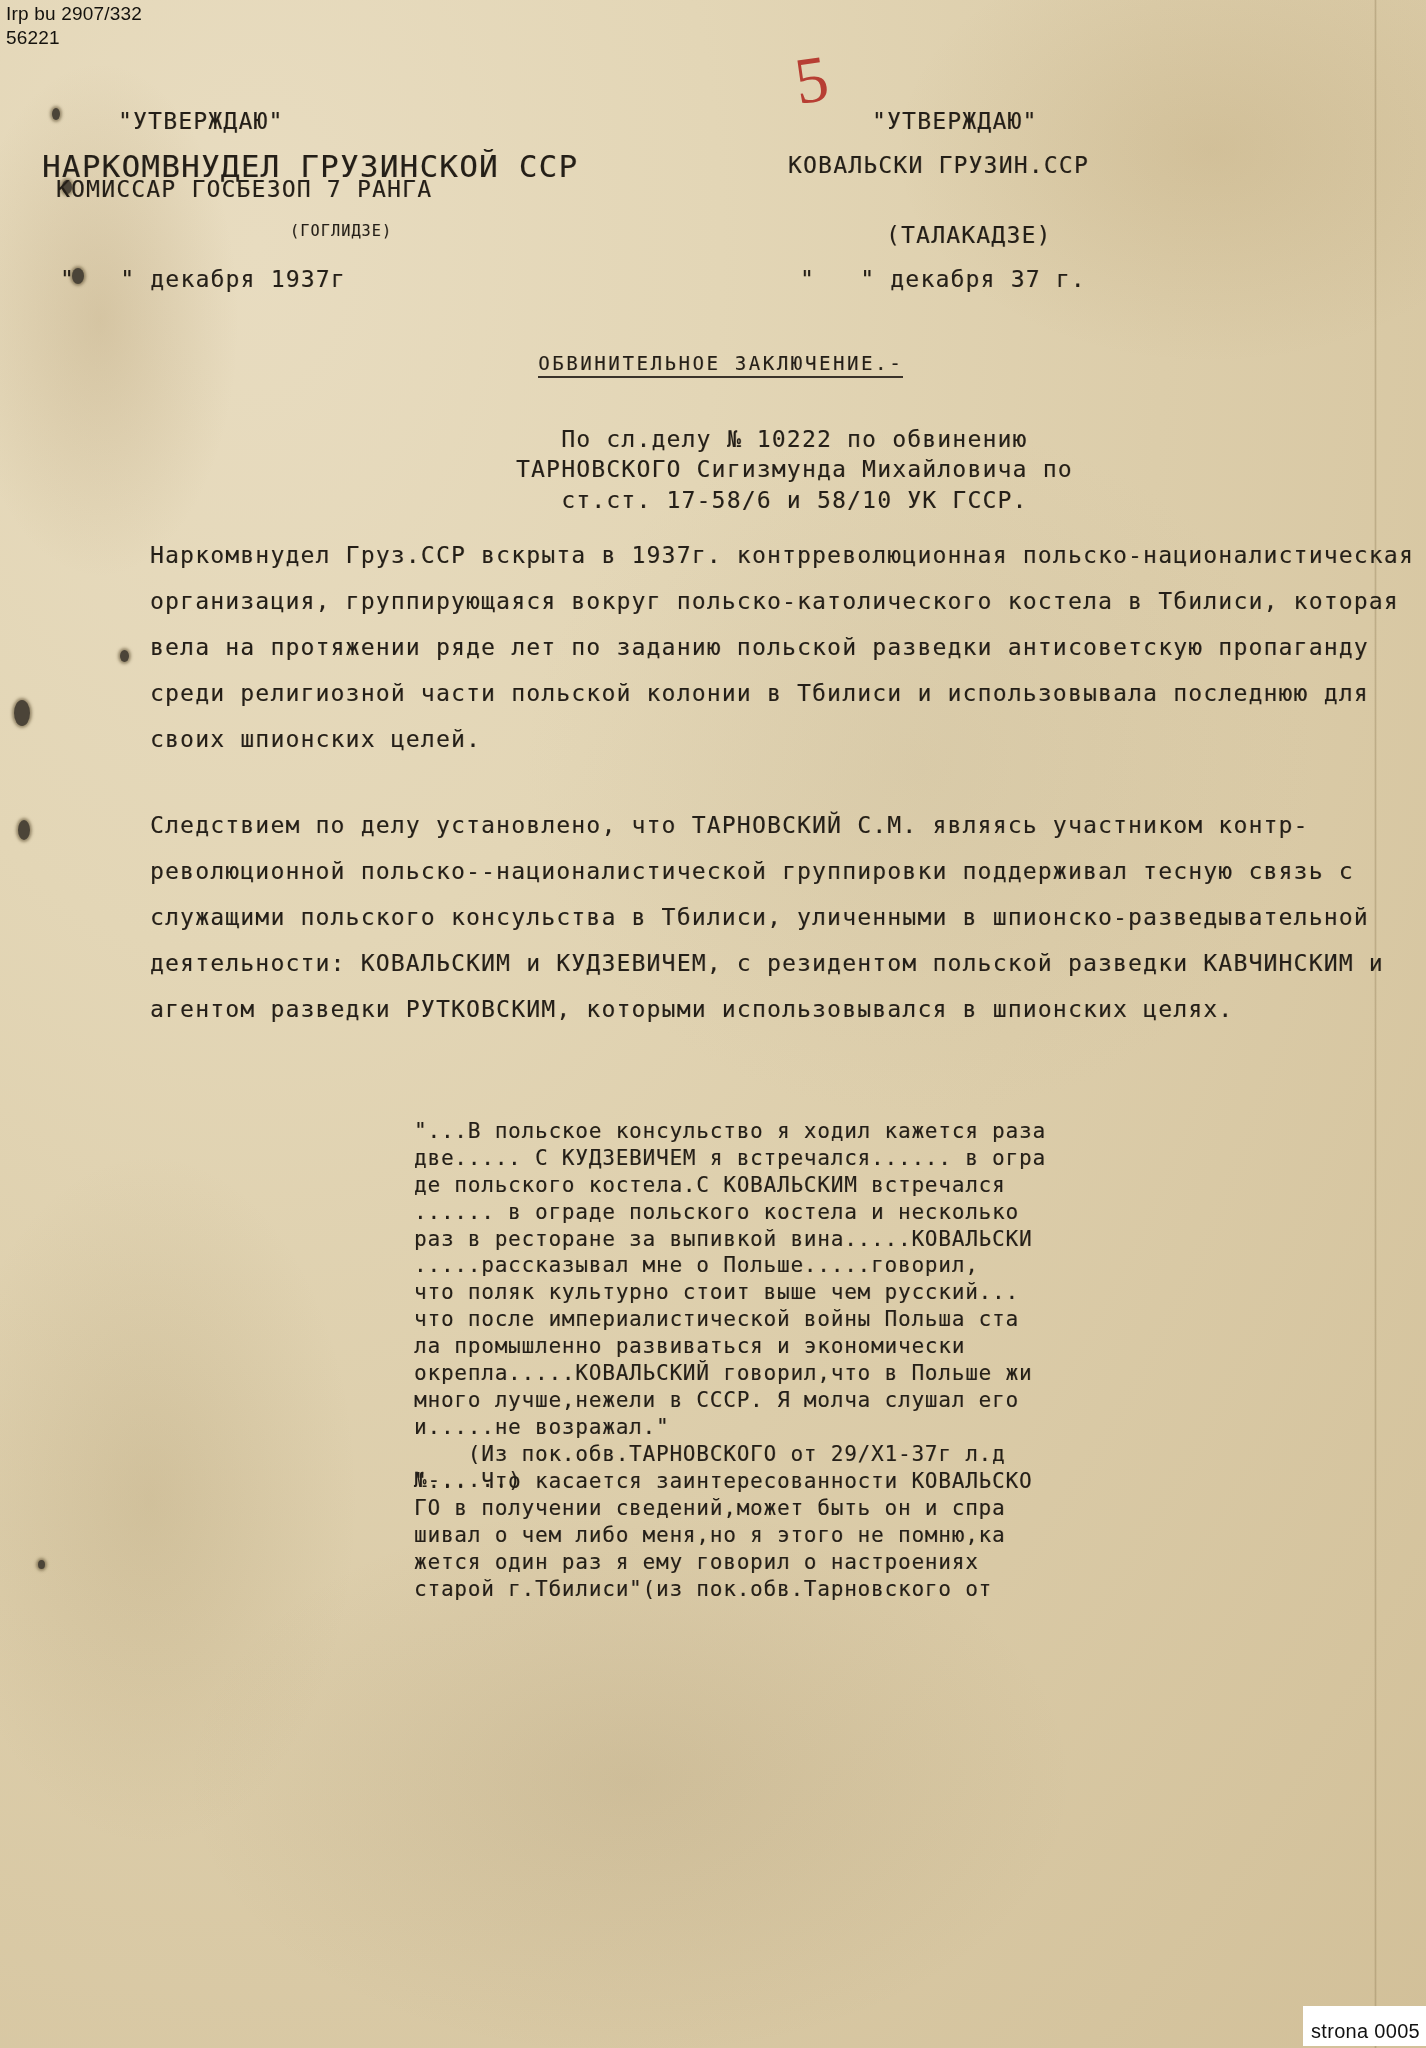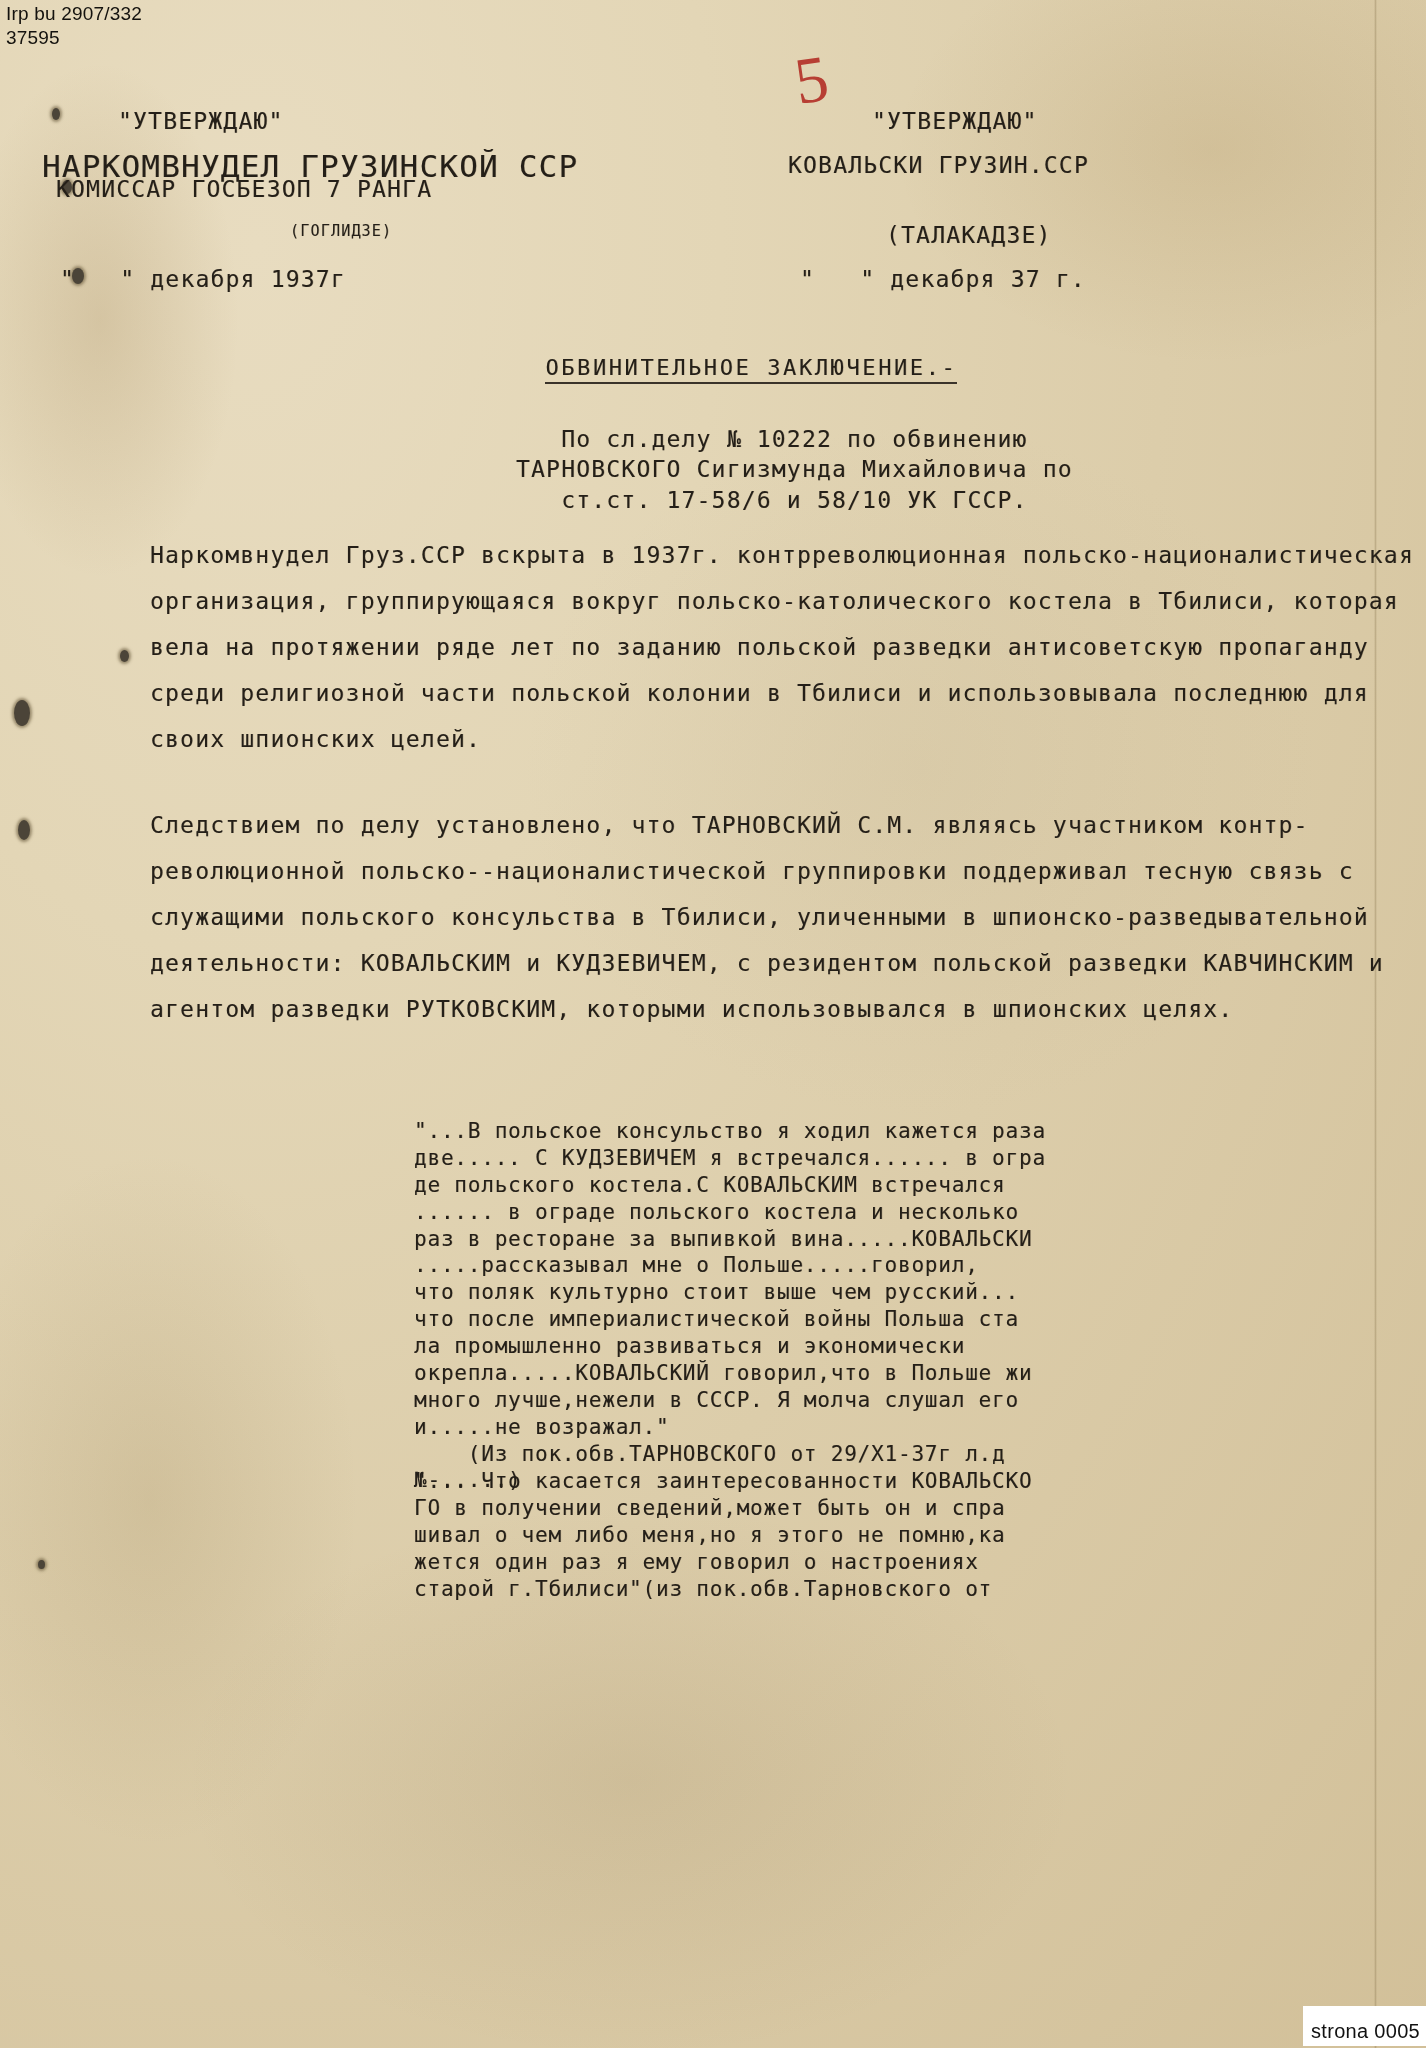--- a/index.html
+++ b/index.html
@@ -157,7 +157,7 @@
 
   <div class="archive-ref">
     <div>Irp bu 2907/332</div>
-    <div>37595</div>
+    <div>56221</div>
   </div>
 
   <div class="red-num">5</div>

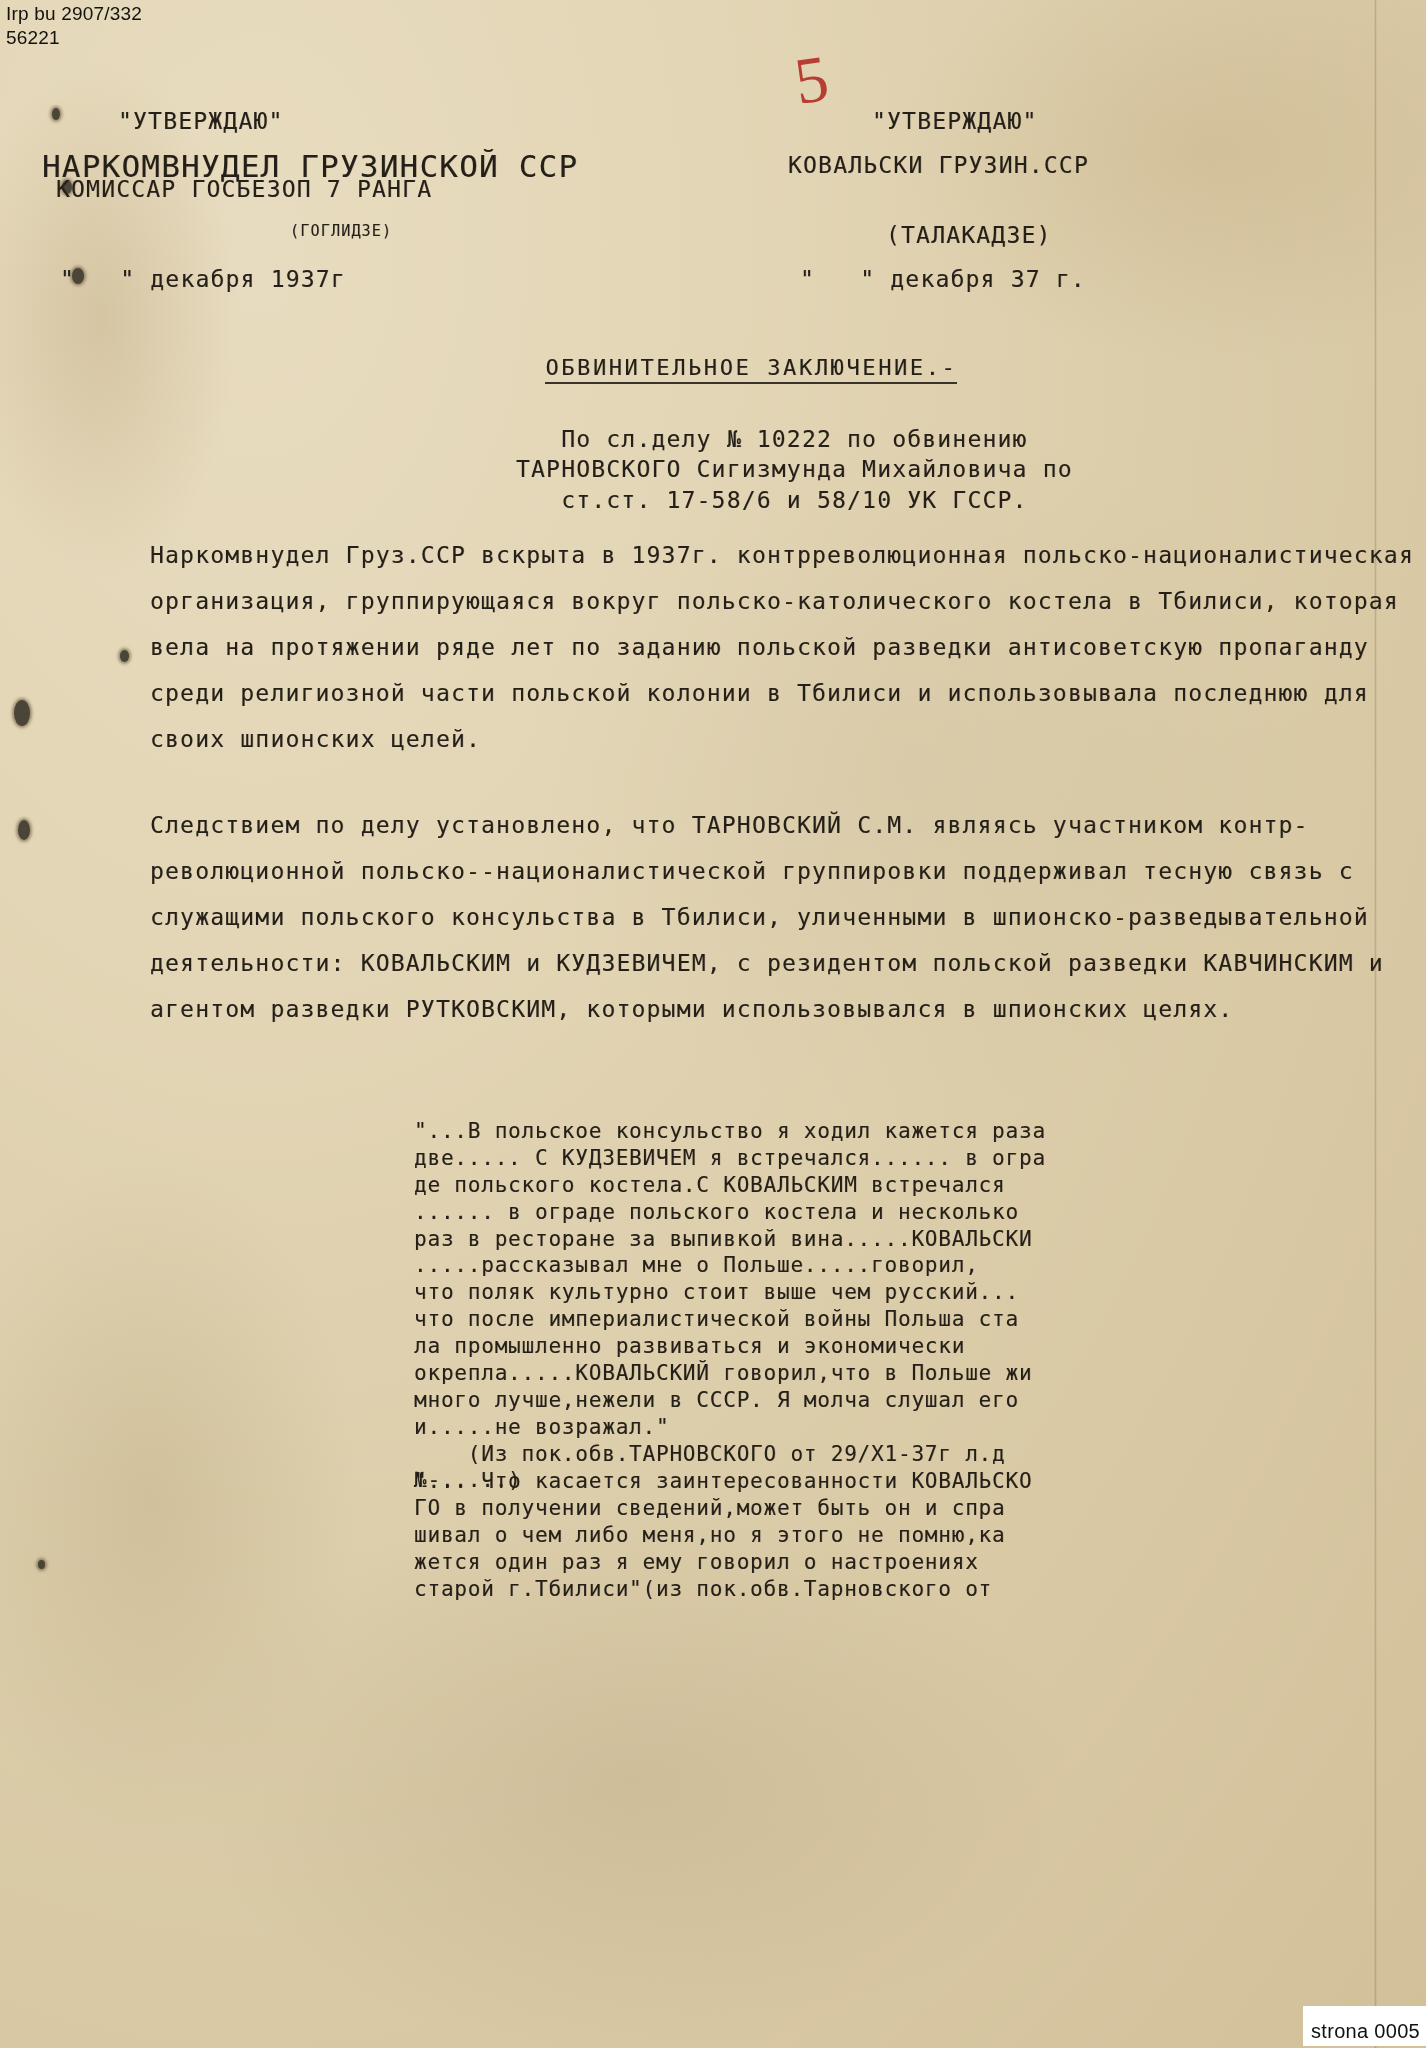--- a/index.html
+++ b/index.html
@@ -96,7 +96,7 @@
   .date-right { left: 800px; top: 266px; font-size: 23px; }
 
   .doc-title {
-    left: 482px; top: 330px; font-size: 22px; letter-spacing: 2.6px; text-align: right;
+    left: 482px; top: 330px; font-size: 19px; letter-spacing: 2.6px; text-align: right;
   }
   .doc-title .u {
     border-bottom: 2px solid #3a332a;

